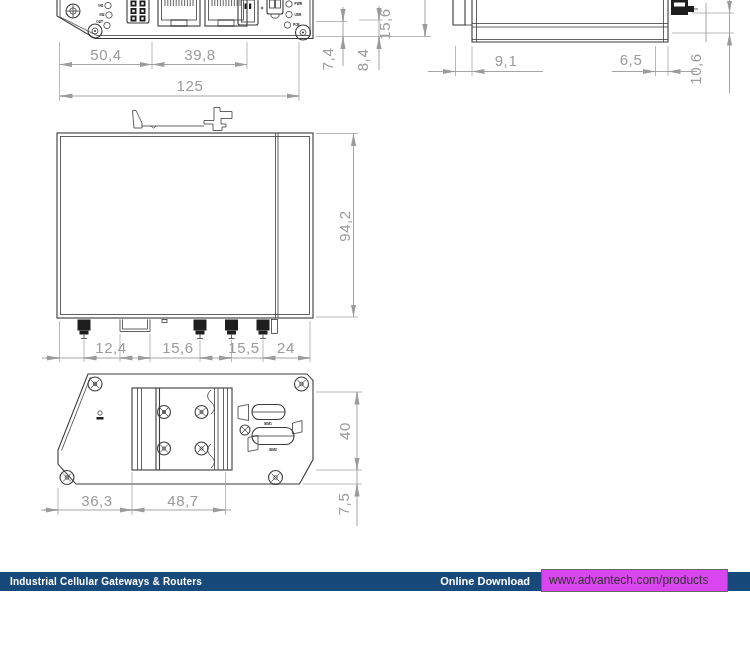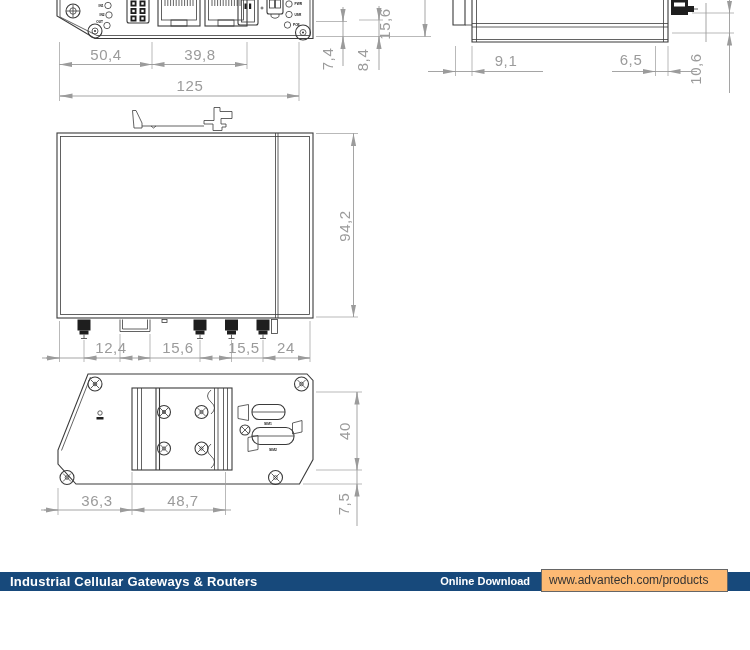--- a/index.html
+++ b/index.html
@@ -18,7 +18,7 @@
   
   .footer-bar{position:absolute;left:0;top:572px;width:750px;height:19px;background:#17497B;}
   .footer-left{position:absolute;left:10px;top:0;height:19px;line-height:19px;
-               color:#fff;font-size:13px;font-weight:bold;letter-spacing:0.2px;}
+               color:#fff;font-size:10px;font-weight:bold;letter-spacing:0.2px;}
   .footer-dl{position:absolute;right:220px;top:0;height:19px;line-height:19px;
              color:#fff;font-size:11px;font-weight:bold;}
   .url-box{position:absolute;left:541px;top:569px;width:187px;height:23px;background:#fdba74;

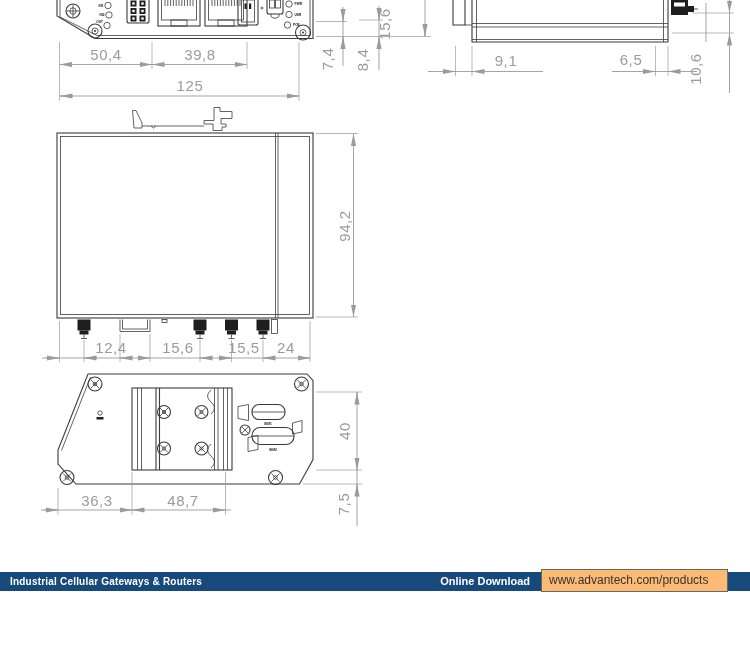--- a/index.html
+++ b/index.html
@@ -21,7 +21,7 @@
                color:#fff;font-size:10px;font-weight:bold;letter-spacing:0.2px;}
   .footer-dl{position:absolute;right:220px;top:0;height:19px;line-height:19px;
              color:#fff;font-size:11px;font-weight:bold;}
-  .url-box{position:absolute;left:541px;top:569px;width:187px;height:23px;background:#fdba74;
+  .url-box{position:absolute;left:541px;top:569px;width:187px;height:23px;background:#d946ef;
            border:1px solid #666;box-sizing:border-box;font-size:12px;color:#333;
            line-height:21px;padding-left:7px;overflow:hidden;}
 </style>

